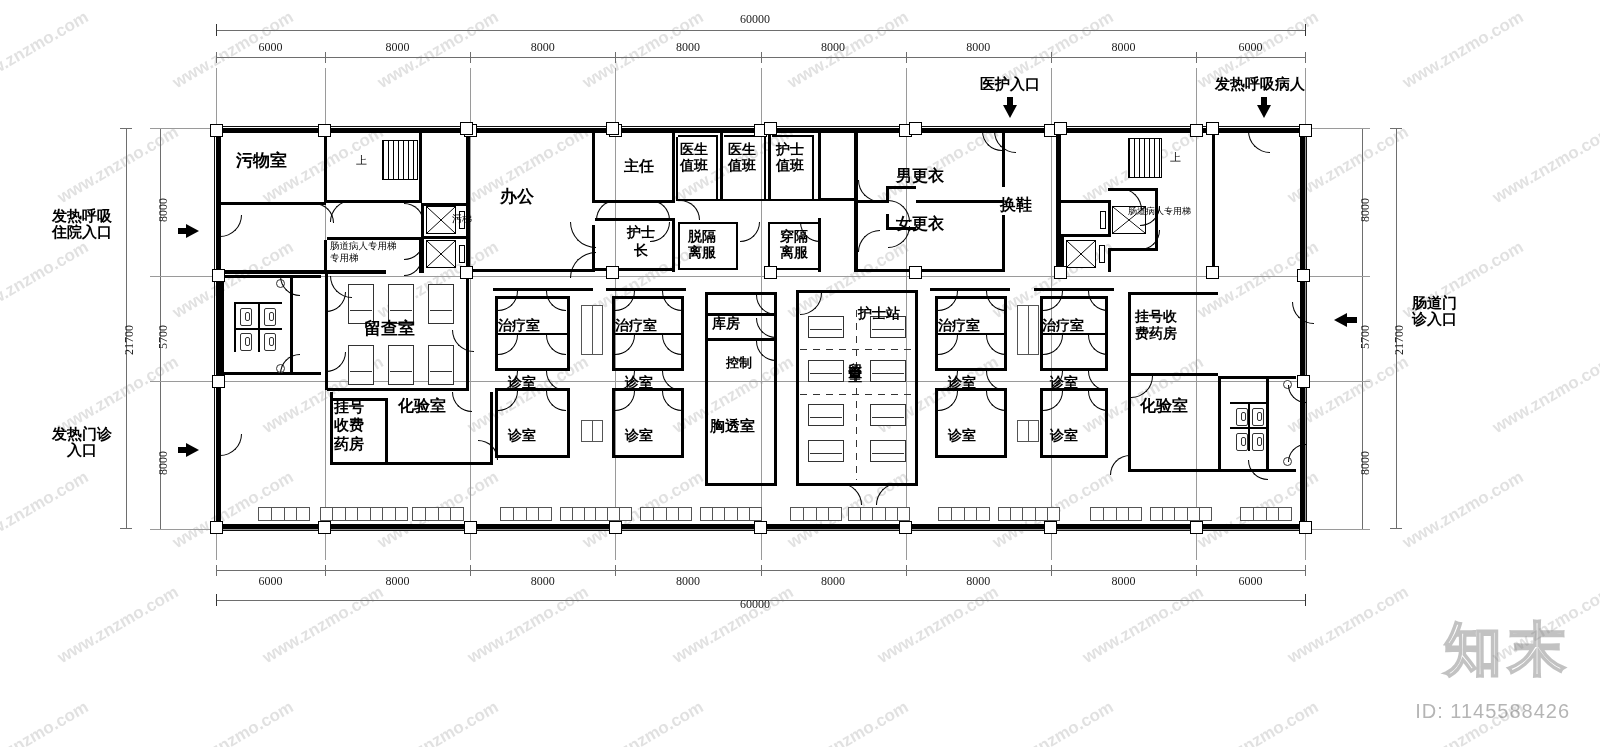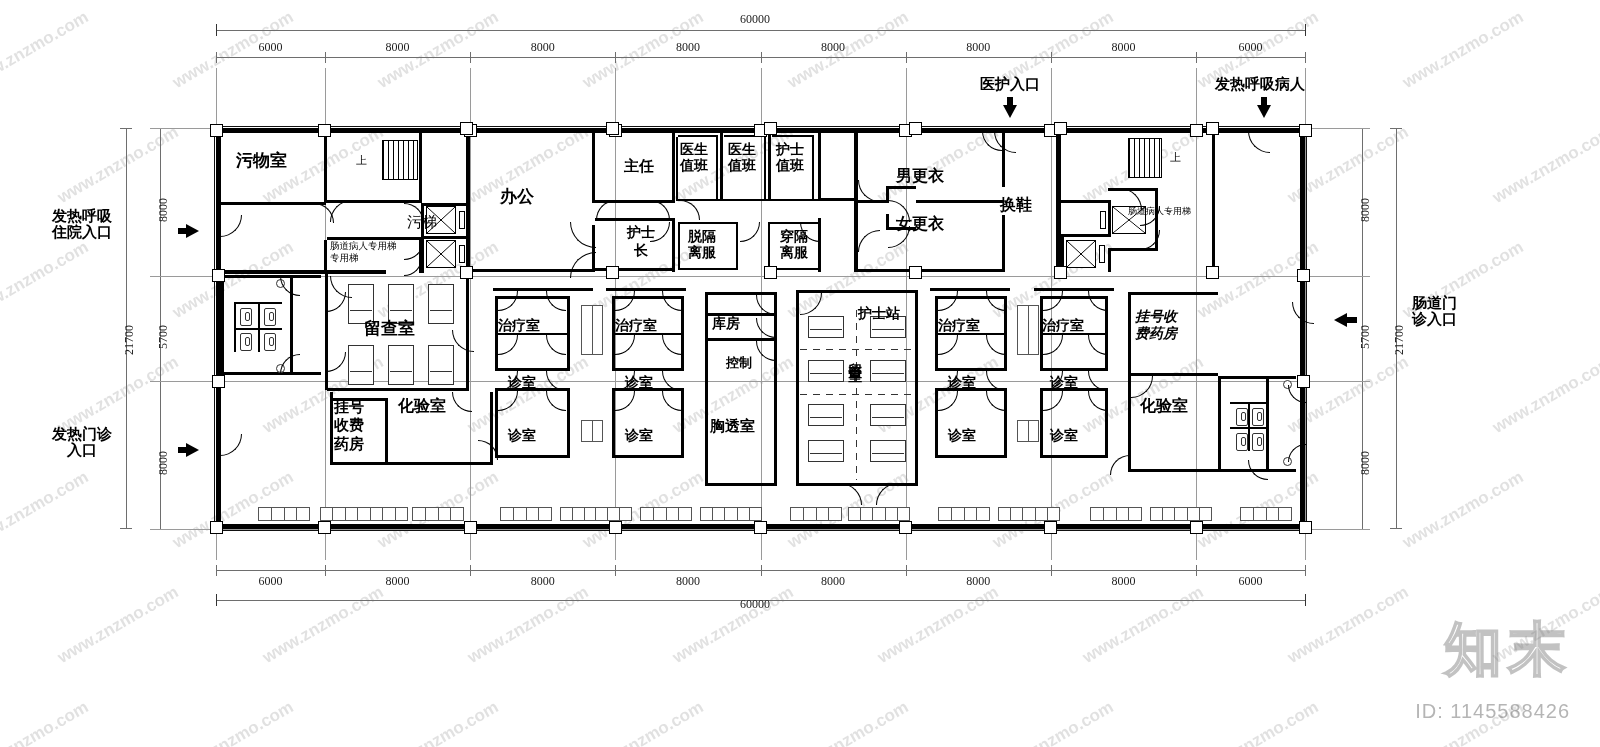--- a/index.html
+++ b/index.html
@@ -505,7 +505,7 @@
 
     <div class="elev" style="left:426px; top:206px; width:30px; height:28px;"></div>
     <div class="elevdoor" style="left:459px; top:211px; width:6px; height:18px;"></div>
-    <div class="roomlabel small" style="left:407px; top:214px; font-size:15px; font-weight:400; color:#000;">污梯</div>
+    <div class="roomlabel small" style="left:452px; top:214px; font-size:10px; font-weight:400; color:#000;">污梯</div>
     <div class="elev" style="left:426px; top:240px; width:30px; height:28px;"></div>
     <div class="elevdoor" style="left:459px; top:245px; width:6px; height:18px;"></div>
 

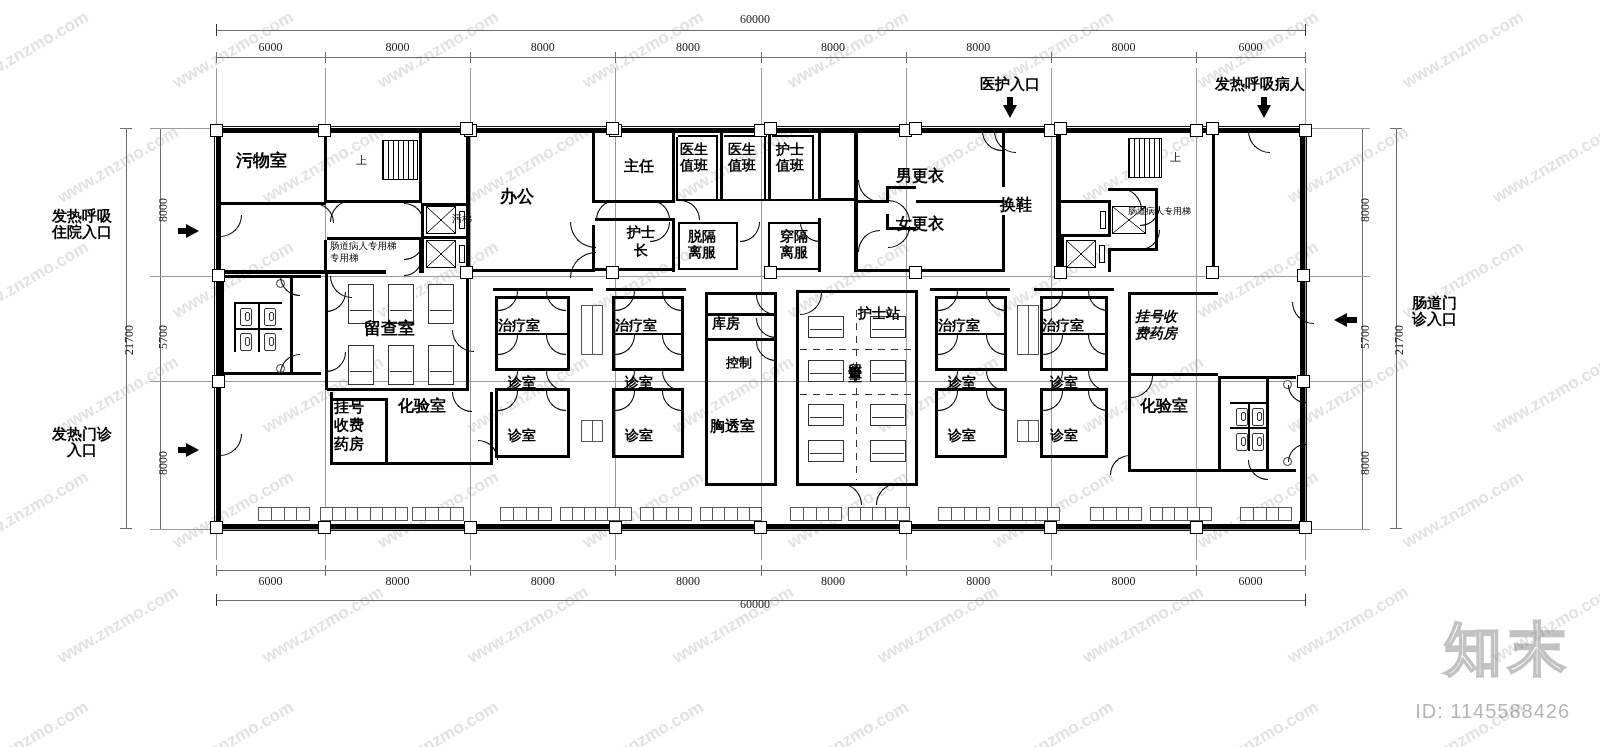--- a/index.html
+++ b/index.html
@@ -822,7 +822,7 @@
       <div class="roomlabel" style="left: 1042px; top: 318px; font-size: 14px; white-space: pre-line; line-height: 1.05;">治疗室</div>
       <div class="roomlabel" style="left: 1050px; top: 375px; font-size: 14px; white-space: pre-line; line-height: 1.05;">诊室</div>
       <div class="roomlabel" style="left: 1050px; top: 428px; font-size: 14px; white-space: pre-line; line-height: 1.05;">诊室</div>
-      <div class="roomlabel" style="left: 1135px; top: 308px; font-size: 14px; white-space: pre-line; line-height: 1.22; font-style: italic;">挂号收
+      <div class="roomlabel" style="left: 1135px; top: 308px; font-size: 14px; white-space: pre-line; line-height: 1.22;">挂号收
 费药房</div>
       <div class="roomlabel" style="left: 1140px; top: 398px; font-size: 16px; white-space: pre-line; line-height: 1.05;">化验室</div>
     </div>

